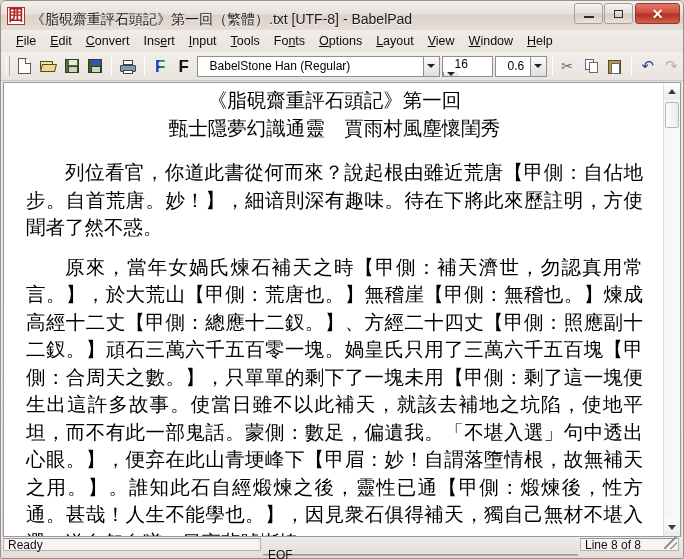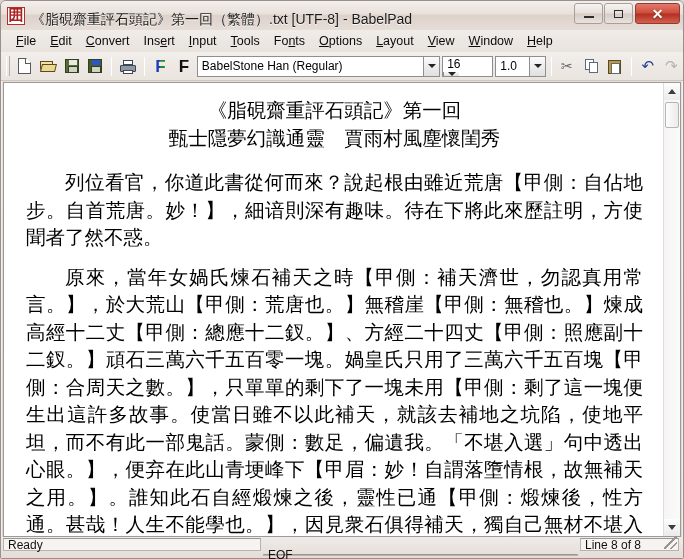--- a/index.html
+++ b/index.html
@@ -266,7 +266,7 @@
   .combo .val {
     flex: 1;
     display: flex; align-items: center;
-    padding: 0 4px;
+    padding: 0 12px;
     font-size: 12px;
     color: #000;
     white-space: nowrap;

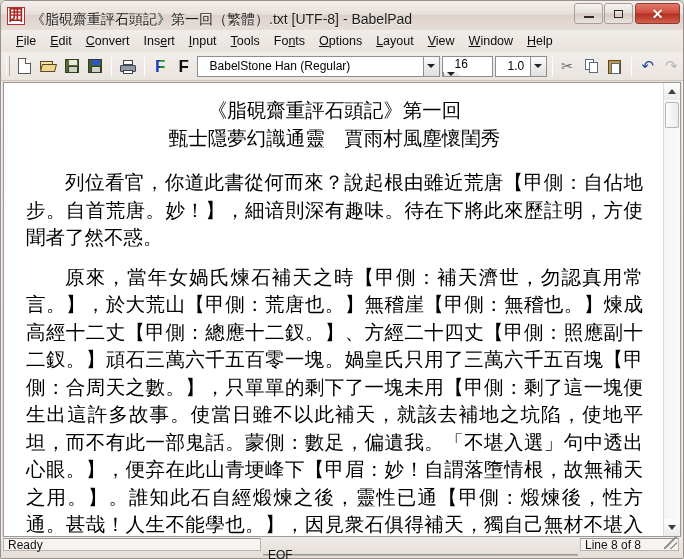--- a/index.html
+++ b/index.html
@@ -487,7 +487,7 @@
       <div class="arrow"></div>
     </div>
     <div class="combo" id="spacing-combo">
-      <div class="val">1.0</div>
+      <div class="val">0.6</div>
       <div class="arrow"></div>
     </div>
 

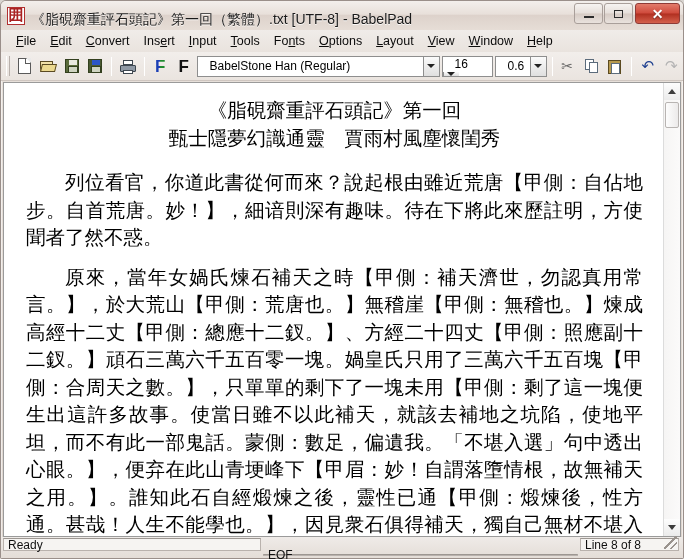--- a/index.html
+++ b/index.html
@@ -302,9 +302,9 @@
   #editor {
     flex: 1;
     background: #ffffff;
-    padding: 16px 8px 4px 10px;
+    padding: 4px 8px 4px 10px;
     overflow: hidden;
-    font-family: Liberation Mono, monospace;
+    font-family: Liberation Sans, sans-serif;
     font-size: 19.5px;
     line-height: 27.5px;
     color: #000000;

